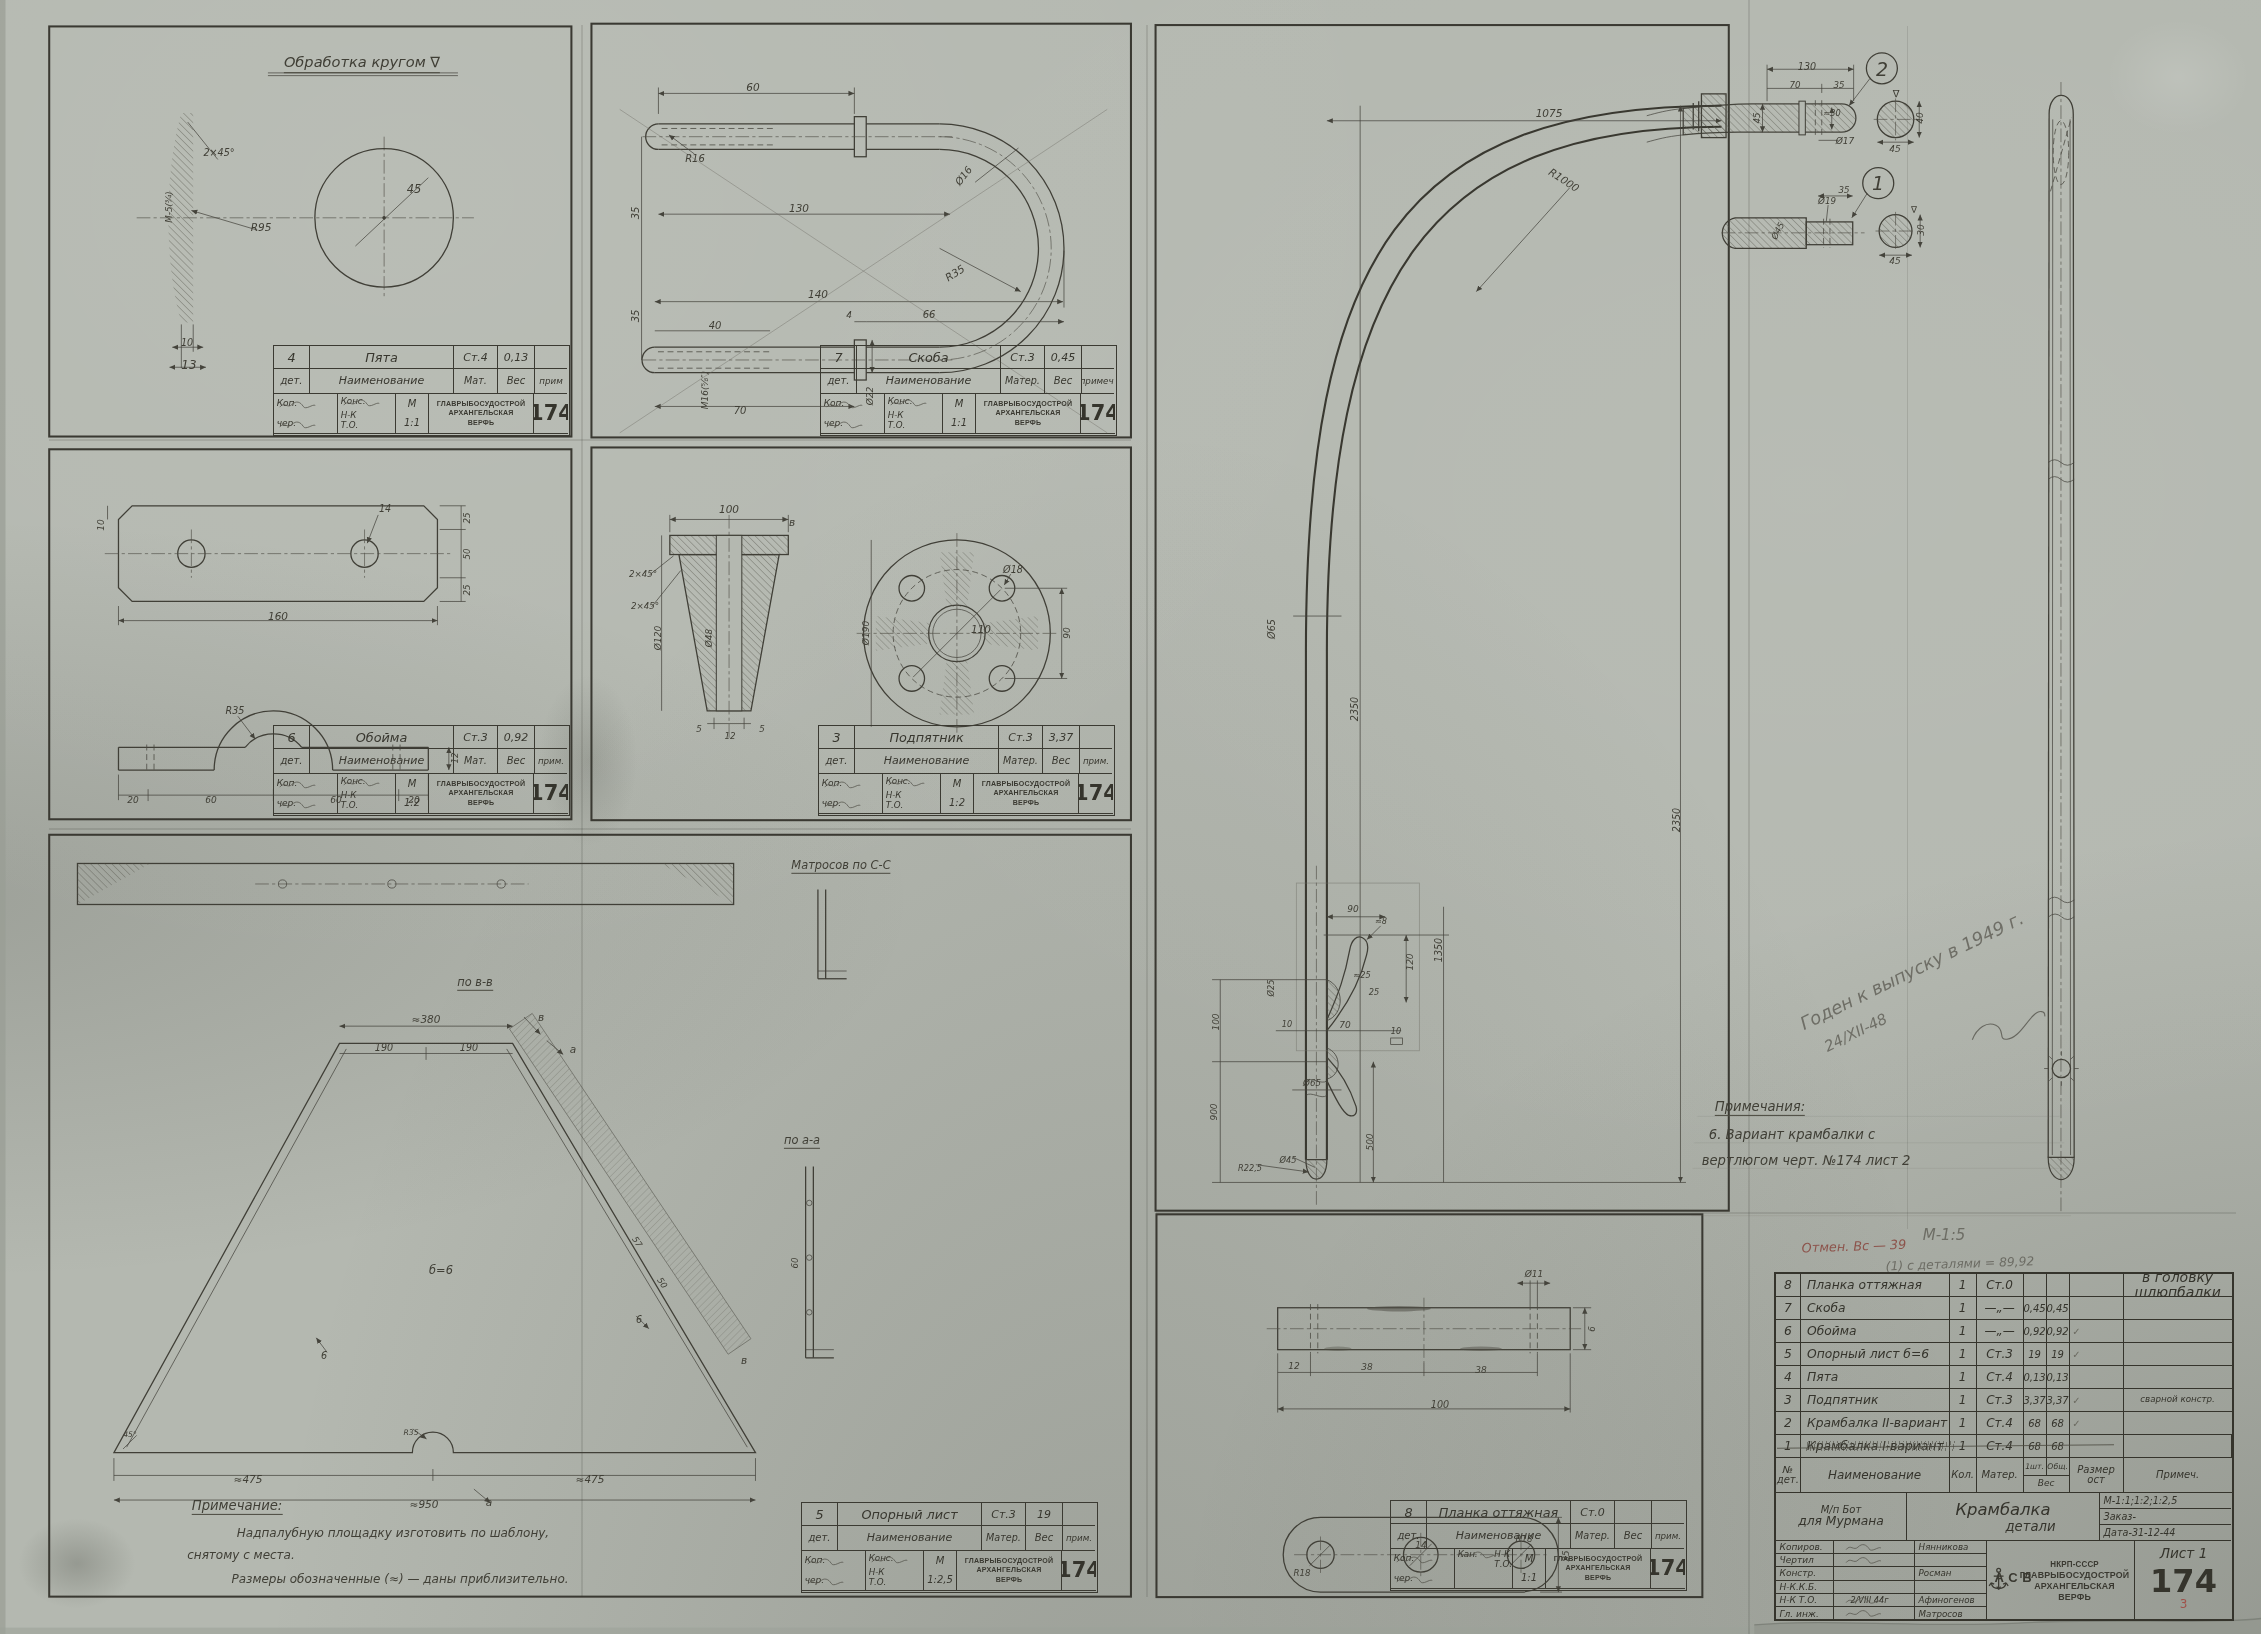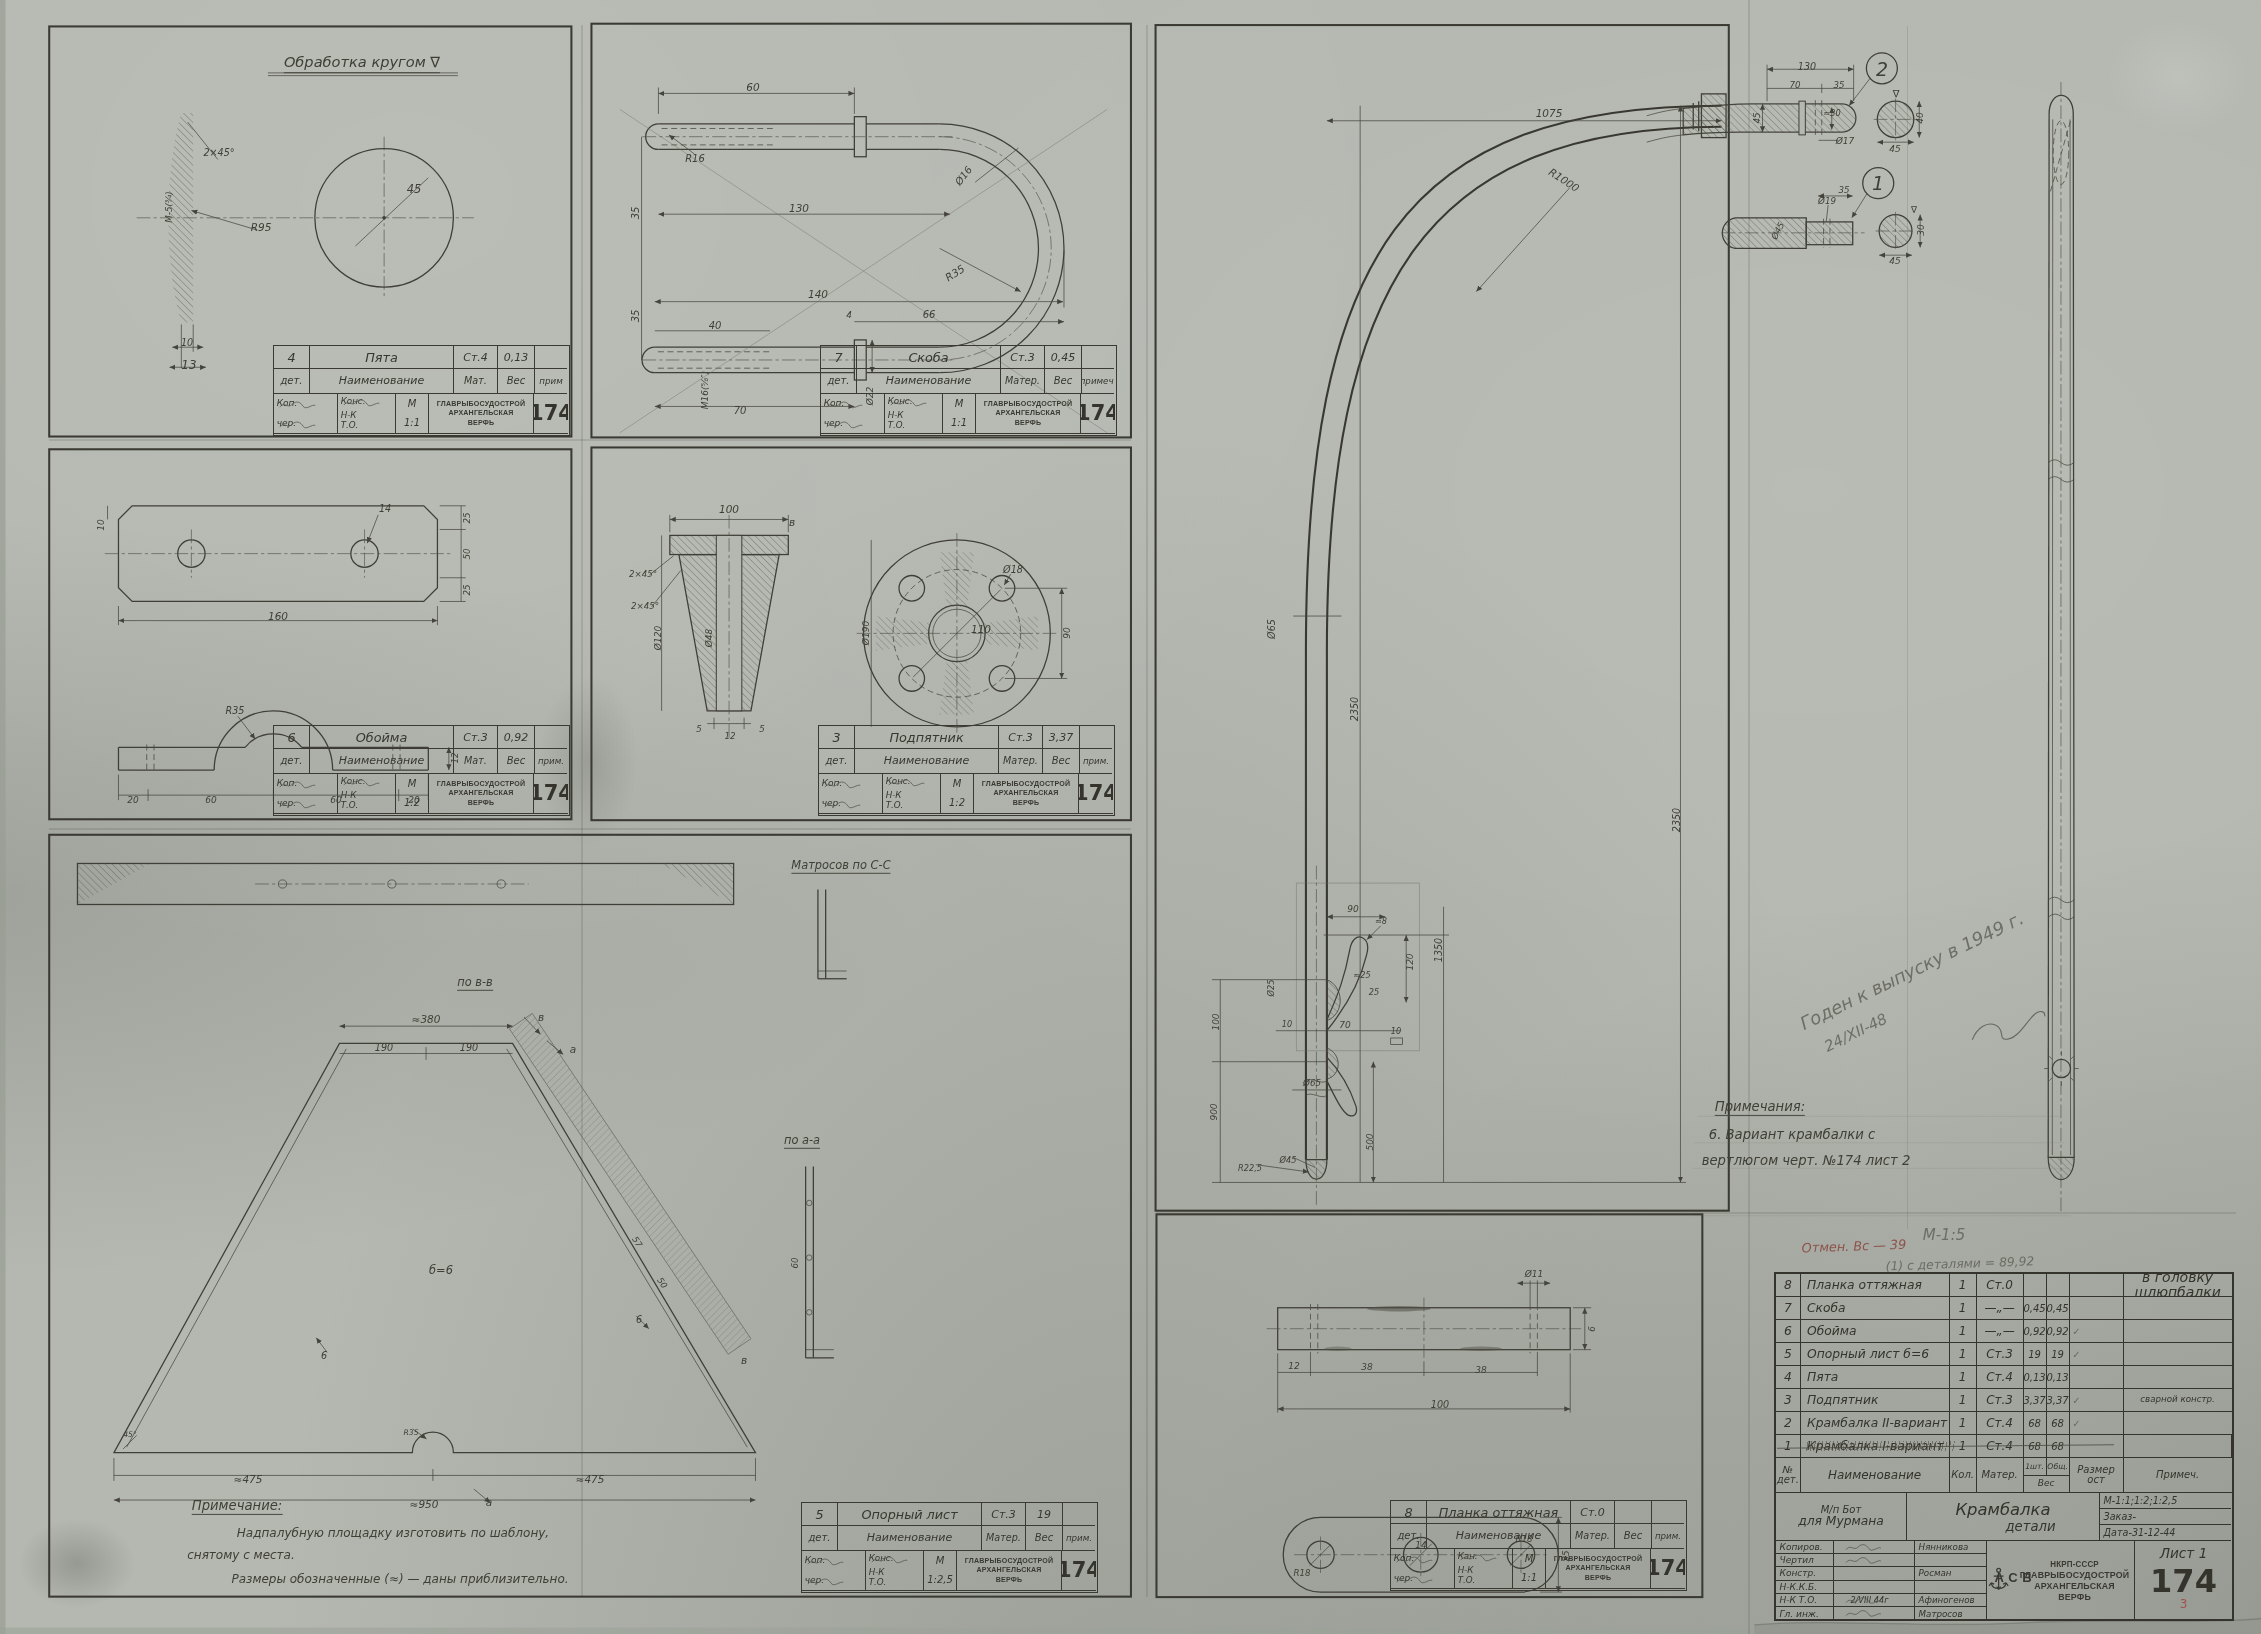--- a/index.html
+++ b/index.html
@@ -798,7 +798,7 @@
               <path d="M4,18 C14,4 22,22 32,12 S52,6 58,16 S80,10 86,14"></path>
             </svg></div>
         </div>
-        <div class="c" style="width:58px;flex-direction:column;align-items:flex-start;padding-left:2.7px;font-size:8.7px;justify-content:space-around">
+        <div class="c" style="width:58px;flex-direction:row;align-items:flex-start;padding-left:2.7px;font-size:8.7px;justify-content:space-around">
           <div style="position:relative;width:100%">Кан.<svg class="scr" viewBox="0 0 90 26">
               <path d="M4,18 C14,4 22,22 32,12 S52,6 58,16 S80,10 86,14"></path>
             </svg></div>

